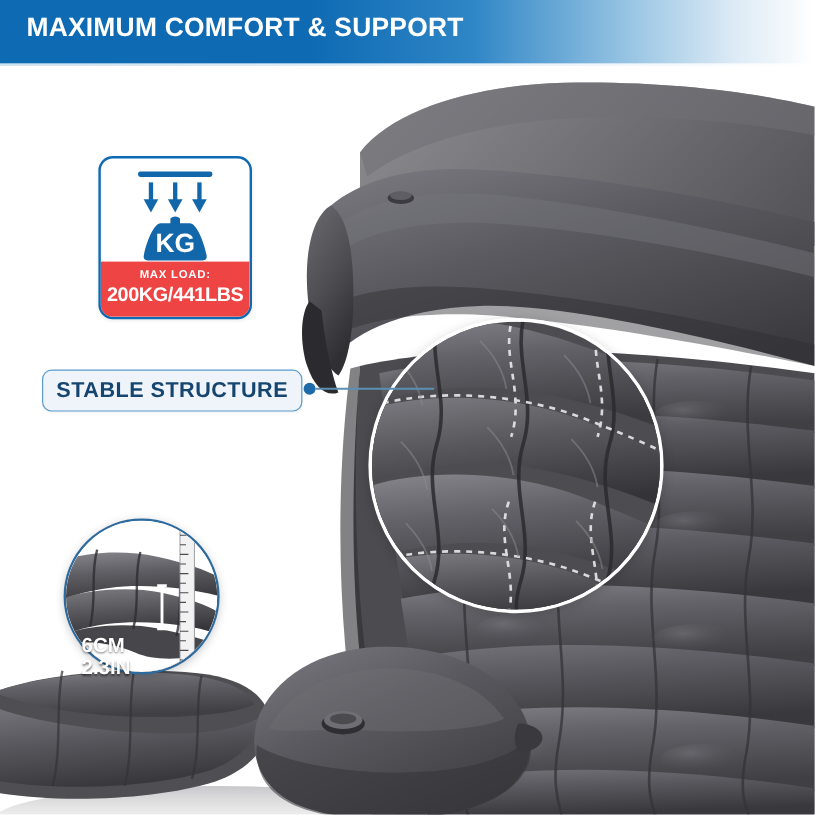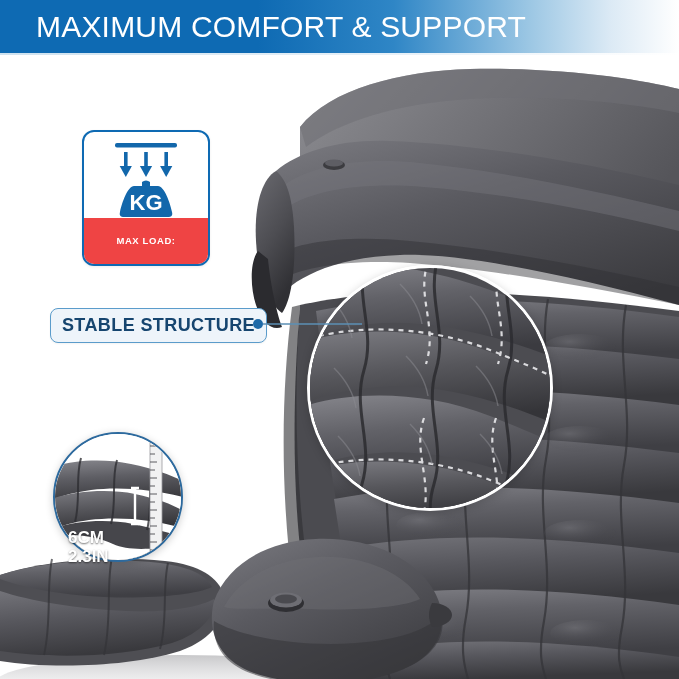--- a/index.html
+++ b/index.html
@@ -9,7 +9,7 @@
   
   #header{position:absolute;left:0;top:0;width:679px;height:53px;
     background:linear-gradient(90deg,#0e6ab3 0%,#0e6ab3 38%,#2f86c6 58%,#9cc7e4 78%,#dceaf5 90%,#ffffff 100%);}
-  #header-title{position:absolute;left:36px;top:10px;font-size:30px;font-weight:normal;color:#ffffff;
+  #header-title{position:absolute;left:22px;top:10px;font-size:22px;font-weight:bold;color:#ffffff;
     letter-spacing:0.2px;white-space:nowrap;font-family:"Liberation Sans",sans-serif;}
   #header-underline{position:absolute;left:0;top:53px;width:679px;height:2px;
     background:linear-gradient(90deg,#cfe2ef 0%,#e8f1f8 60%,#ffffff 100%);}

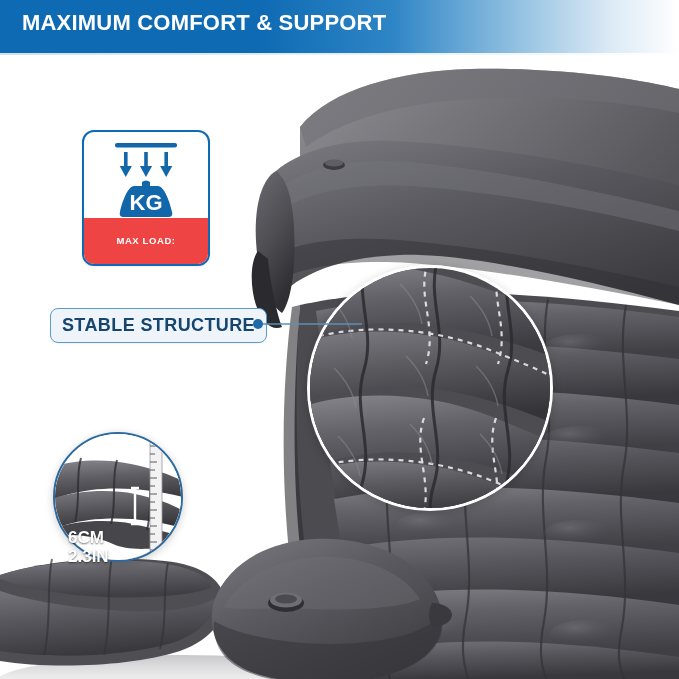--- a/index.html
+++ b/index.html
@@ -337,6 +337,7 @@
     </div>
     <div id="load-footer">
       <span id="load-footer-label">MAX LOAD:</span>
+      <span id="load-footer-value">200KG/441LBS</span>
     </div>
   </div>
 

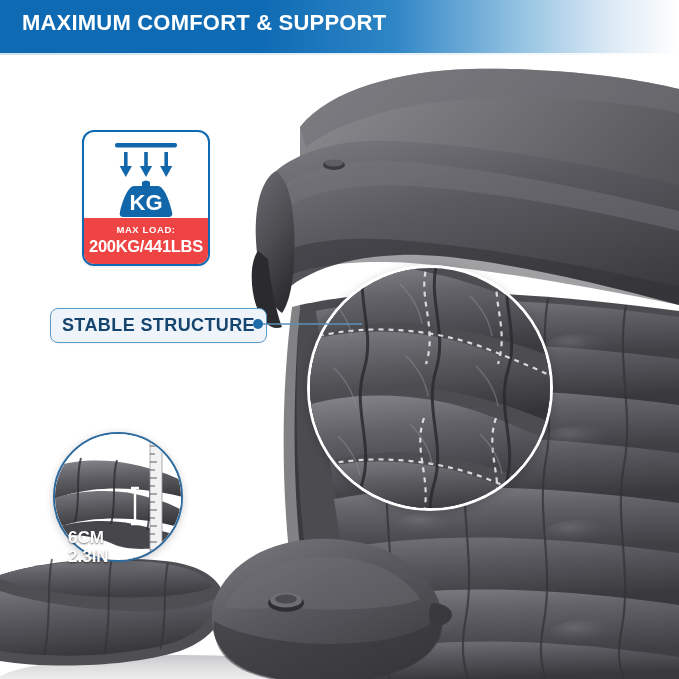--- a/index.html
+++ b/index.html
@@ -29,7 +29,7 @@
   #load-footer-value{color:#ffffff;font-size:16.5px;font-weight:bold;letter-spacing:-.3px;line-height:1.2;margin-top:2px;}
 
   
-  #stable-pill{position:absolute;left:50px;top:308px;width:215px;height:33px;
+  #stable-pill{position:absolute;left:35px;top:308px;width:215px;height:33px;
     background:#eef4fa;border:1.6px solid #5b9ccb;border-radius:8px;
     display:flex;align-items:center;justify-content:center;box-shadow:0 1px 2px rgba(0,0,0,.05);}
   #stable-pill-label{color:#16456f;font-size:18px;font-weight:bold;letter-spacing:.4px;}

